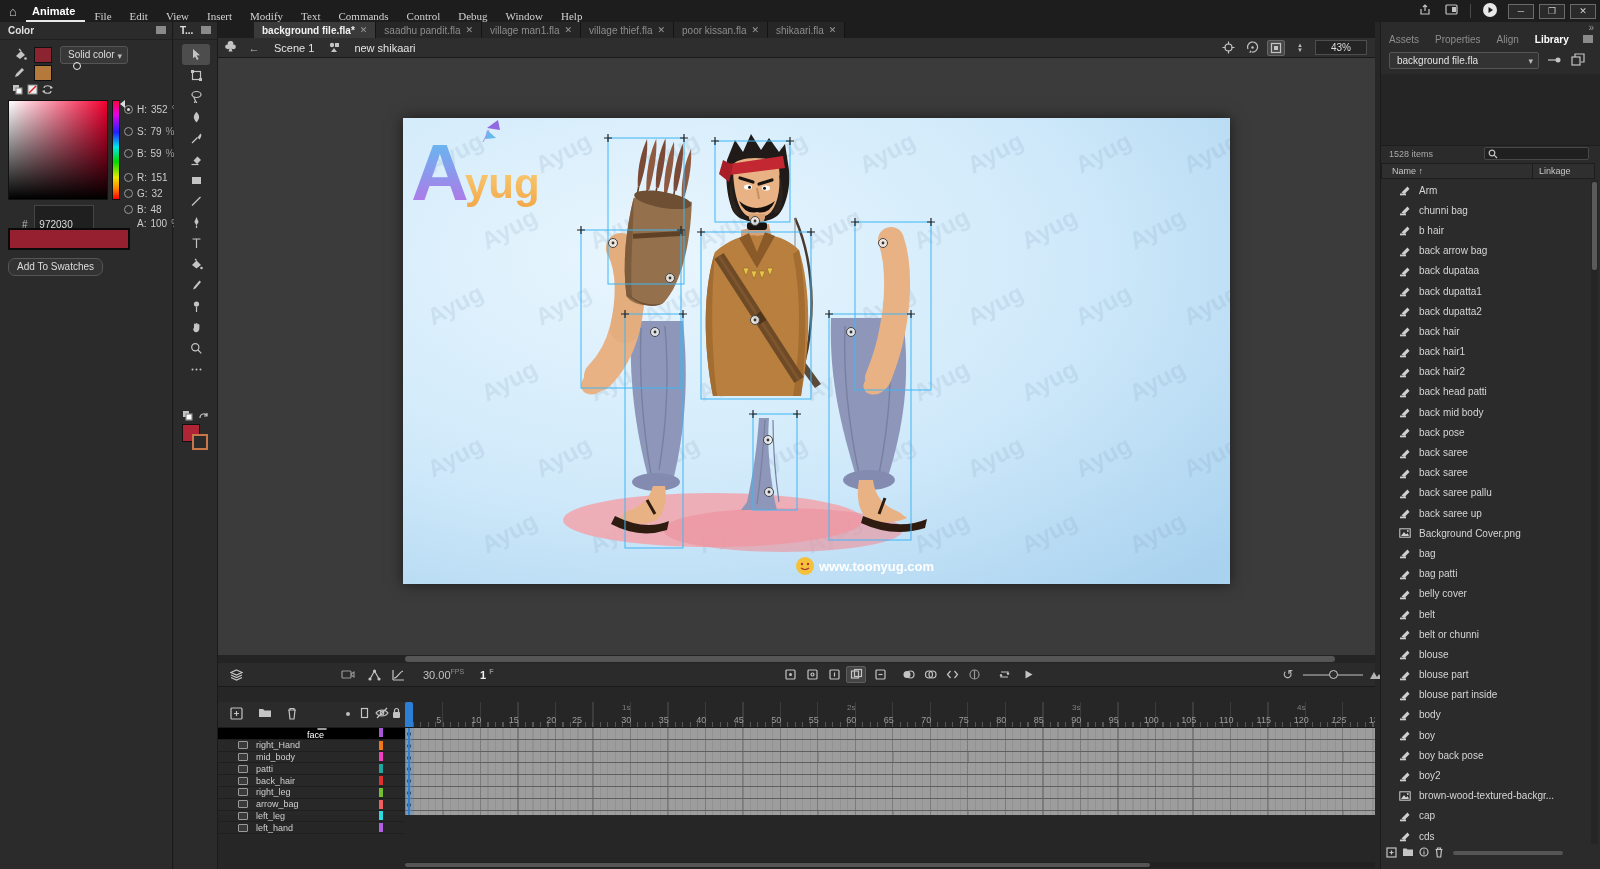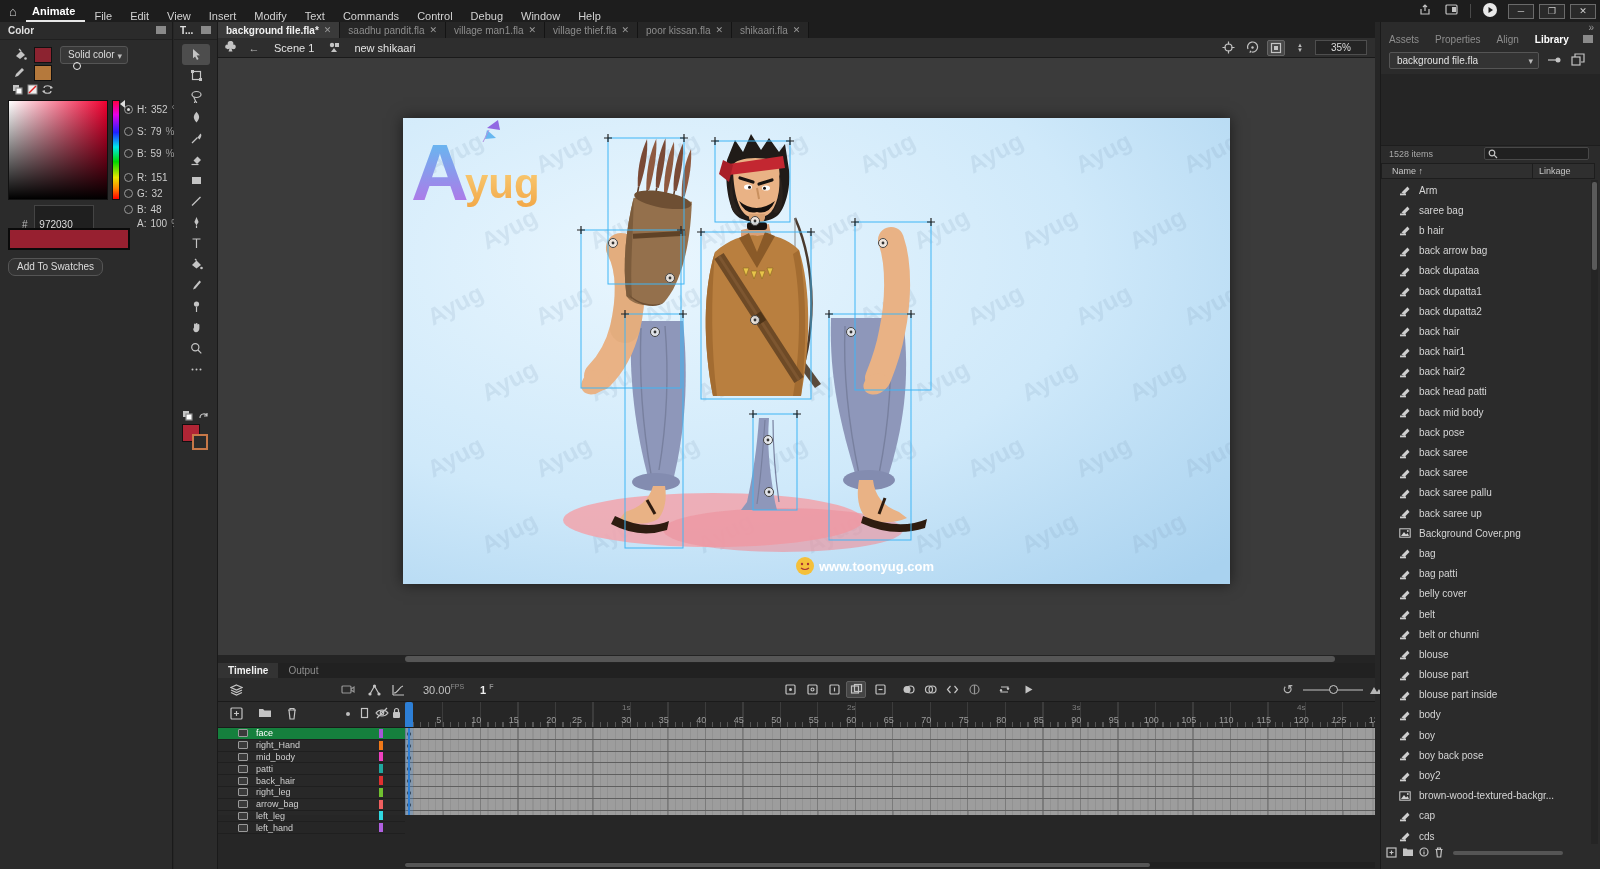--- a/index.html
+++ b/index.html
@@ -12,7 +12,7 @@
   #menubar { left:0; top:0; width:1600px; height:22px; background:#1d1d1d; display:flex; align-items:center; z-index:50;}
   #home-ico { width:26px; text-align:center; color:#d0d0d0; font-size:13px;}
   #appname { color:#fff; font-weight:bold; padding:0 10px 2px 6px; border-bottom:2px solid #e8e8e8; height:22px; line-height:22px; }
-  .menu-item { padding:4px 9px; color:#d2d2d2; height:20px; line-height:22px; cursor:default; }
+  .menu-item { padding:4px 9px; color:#d2d2d2; height:20px; line-height:22px; cursor:default;font-family:Liberation Serif, serif; }
   #menubar-right { margin-left:auto; display:flex; align-items:center; height:22px; }
   .mb-ico { width:26px; text-align:center; color:#bdbdbd; font-size:12px; }
   .win-btn { width:26px; height:15px; border:1px solid #6a6a6a; margin-left:5px; color:#cfcfcf; font-size:9px; line-height:13px; text-align:center; background:#2a2a2a;}

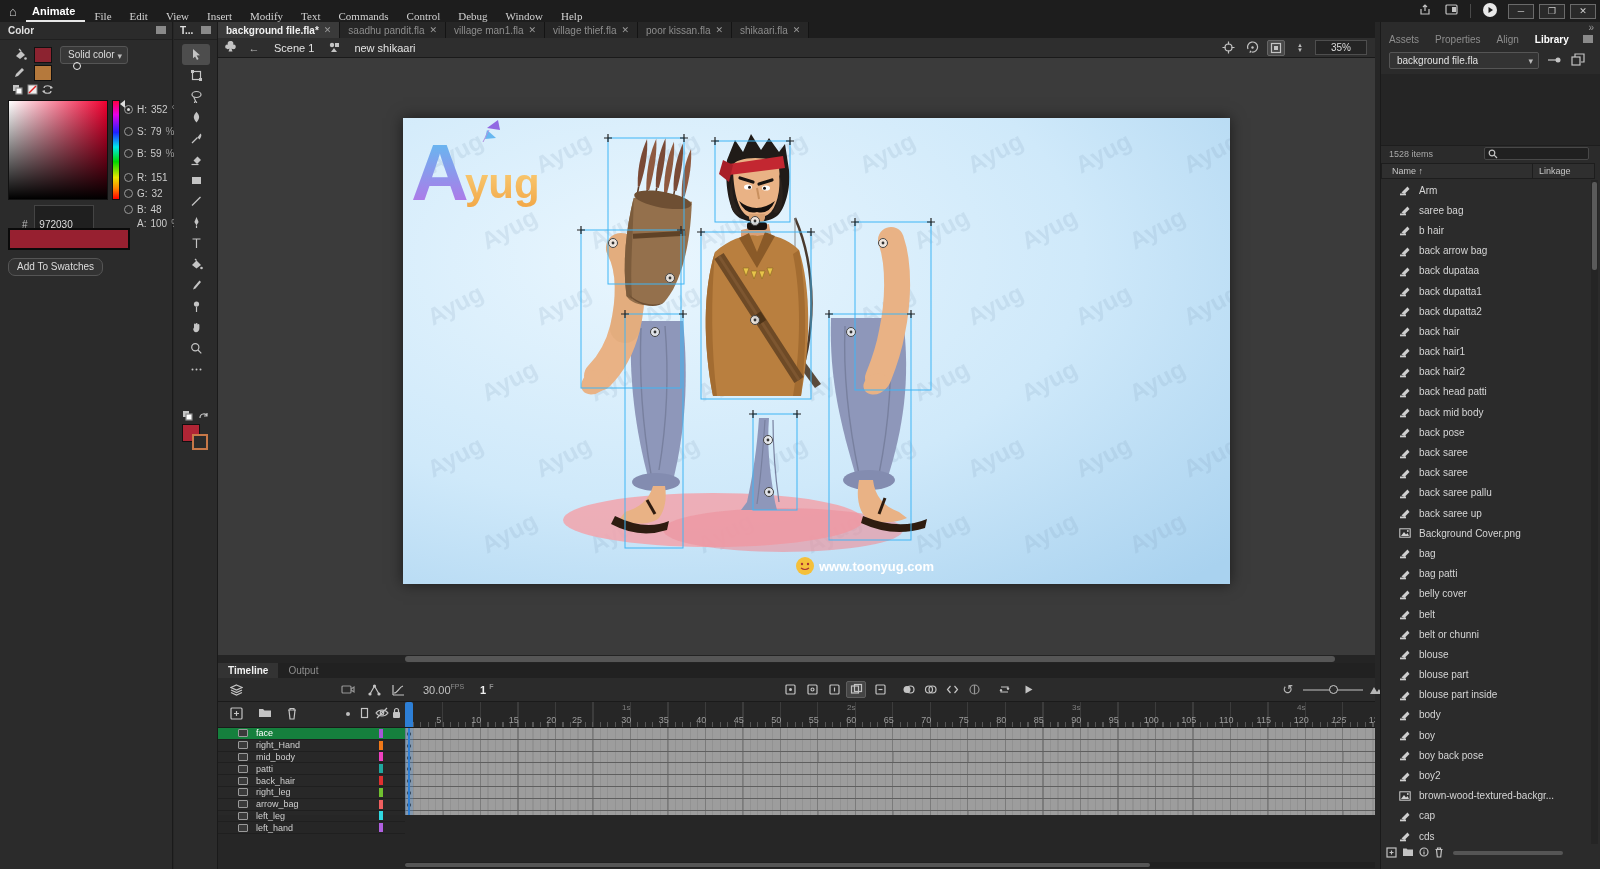--- a/index.html
+++ b/index.html
@@ -51,7 +51,7 @@
   
   #tabsbar { left:218px; top:22px; width:1157px; height:16px; background:#1d1d1d; display:flex; }
   .doc-tab { display:flex; align-items:center; gap:5px; padding:0 8px; font-size:10px; color:#8d8d8d; border-right:1px solid #141414; background:#262626; white-space:nowrap; }
-  .doc-tab.active { background:#3a3a3a; color:#f0f0f0; font-weight:bold; }
+  .doc-tab.active { background:#3a3a3a; color:#f0f0f0; font-weight:bold;margin-left:36px; }
   .doc-tab .x { color:#9a9a9a; font-size:9px; }
 
   #scenebar { left:218px; top:38px; width:1157px; height:20px; background:#2e2e2e; border-bottom:1px solid #1a1a1a; display:flex; align-items:center; }

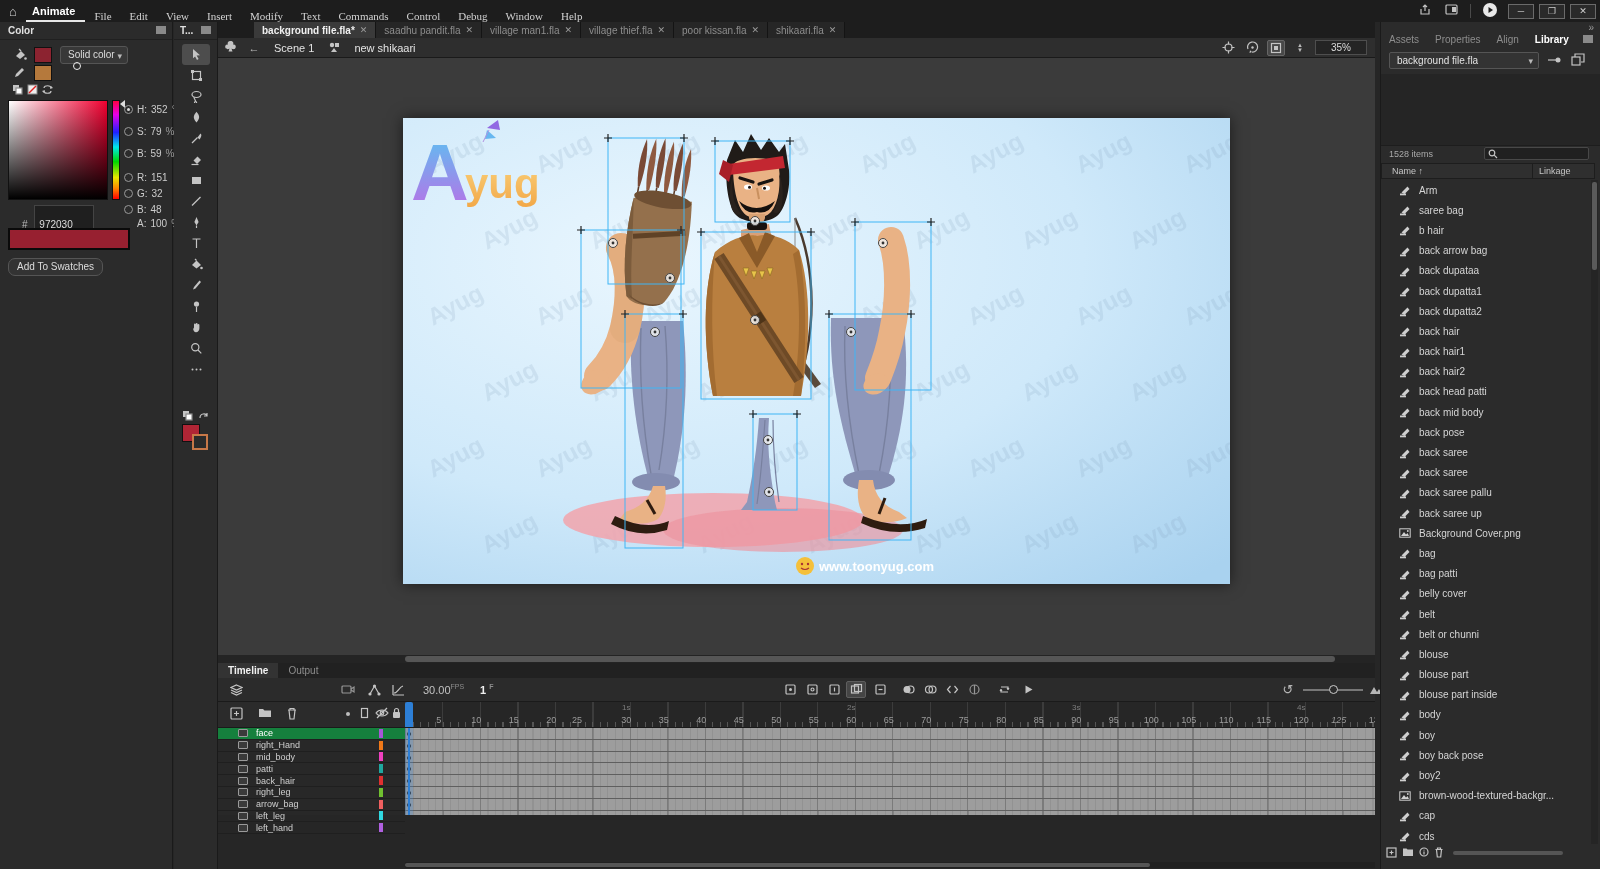--- a/index.html
+++ b/index.html
@@ -454,7 +454,7 @@
         <span>▼</span>
       </div>
       <div id="zoom-select">
-        <span>35%</span>
+        <span>43%</span>
       </div>
     </div>
   </div>

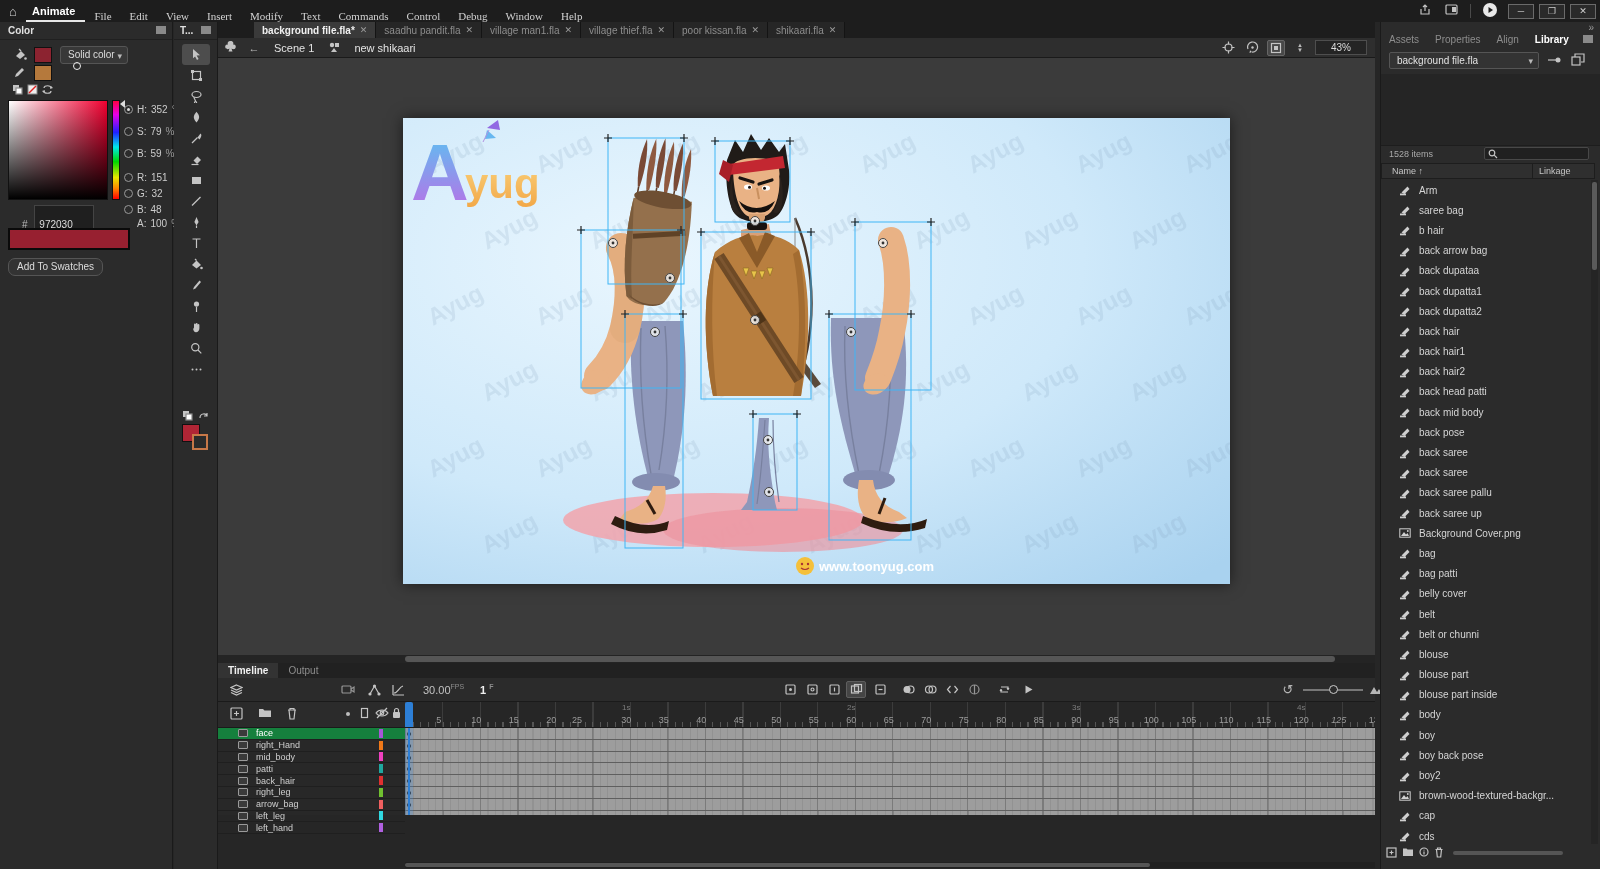--- a/index.html
+++ b/index.html
@@ -1011,7 +1011,7 @@
               <path d="M2.5 8.5 L8.5 2.5 L10.5 5 L5.5 10 Z" fill="#cfcfcf"></path>
               <rect x="1" y="9.5" width="6" height="1.8" fill="#cfcfcf"></rect>
             </svg></span>
-          <span>saree bag</span>
+          <span>chunni bag</span>
         </div>
         <div class="lib-item">
           <span class="ico"><svg width="12" height="12" viewBox="0 0 12 12">

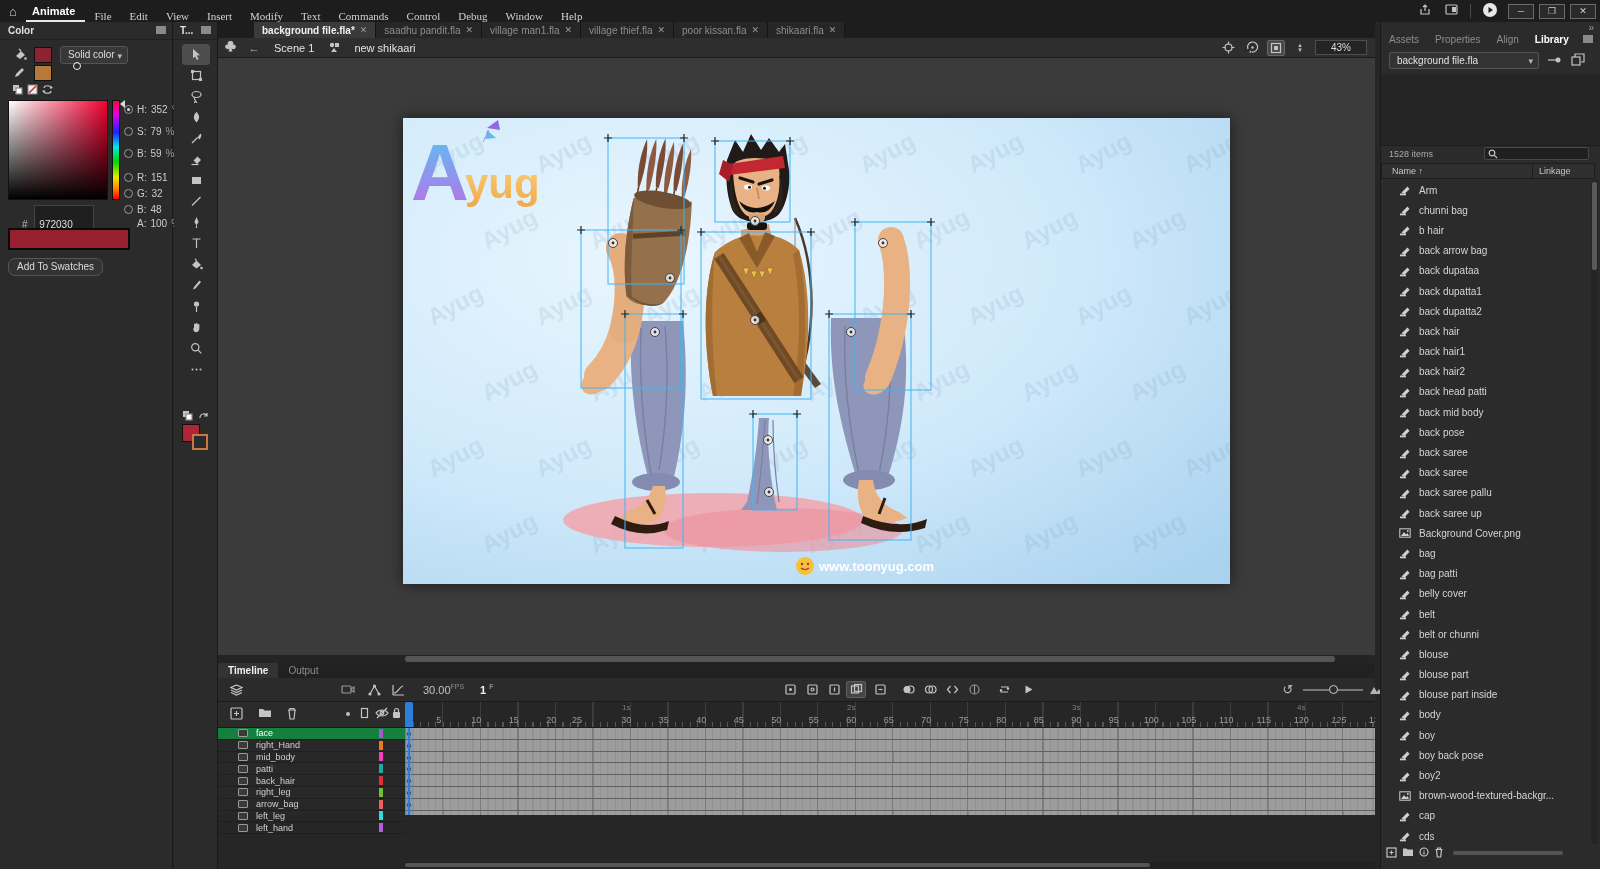--- a/index.html
+++ b/index.html
@@ -695,10 +695,6 @@
     </div>
 
   <div id="timeline" class="abs">
-    <div id="tl-tabs">
-        <div class="tl-tab active">Timeline</div>
-        <div class="tl-tab">Output</div>
-      </div>
     <div id="tl-controls">
       <div class="tlc-ico" style="left:8px;">
         <svg class="mi" width="13" height="12" viewBox="0 0 13 12">

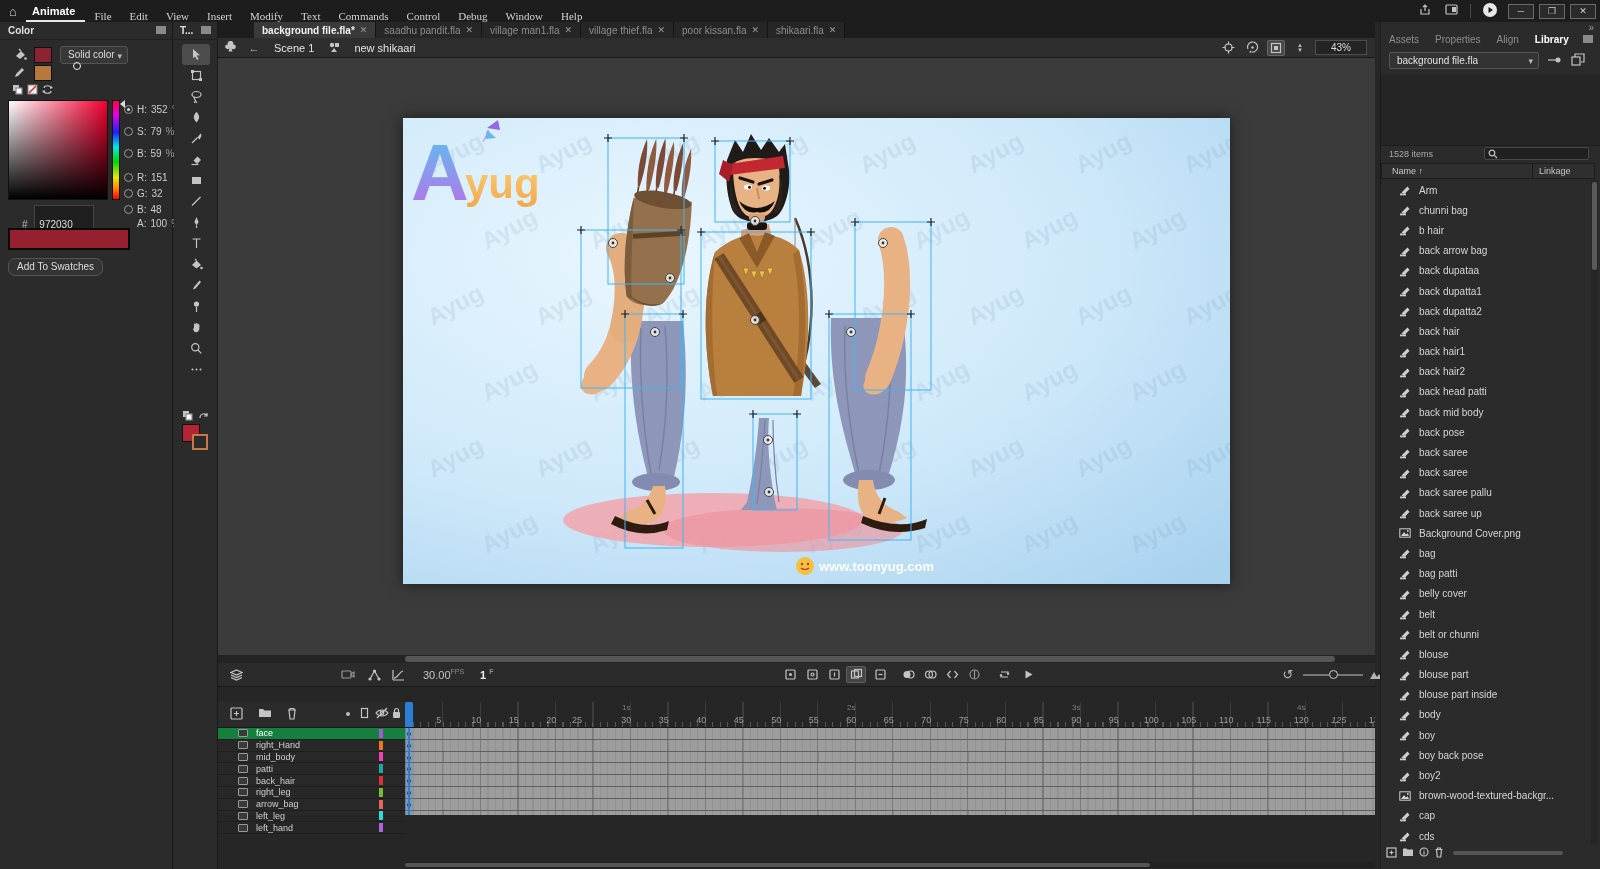--- a/index.html
+++ b/index.html
@@ -91,7 +91,7 @@
   #playhead-marker { position:absolute; left:0; top:0; width:8px; height:26px; background:#2d7fd6; border-radius:2px 2px 0 0; }
   #layers { position:absolute; left:0; top:26px; width:187px; height:87px; background:#282828; }
   .layer-row { position:relative; height:11.8px; display:flex; align-items:center; border-bottom:1px solid #1f1f1f; color:#cfcfcf; font-size:9px; }
-  .layer-row.sel { background:#15803d; color:#fff; }
+  .layer-row.sel { background:#000000; color:#fff;flex-direction:column; }
   .layer-row .lico { margin-left:20px; width:10px; height:8px; border:1px solid #9a9a9a; border-radius:1px; background:#3a3a3a; }
   .layer-row .lname { margin-left:8px; white-space:nowrap; }
   .layer-row .lchip { position:absolute; right:22px; width:4px; height:9px; }

